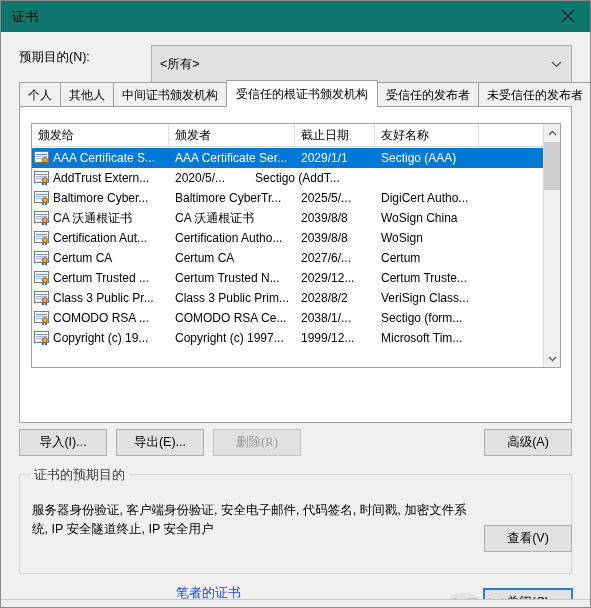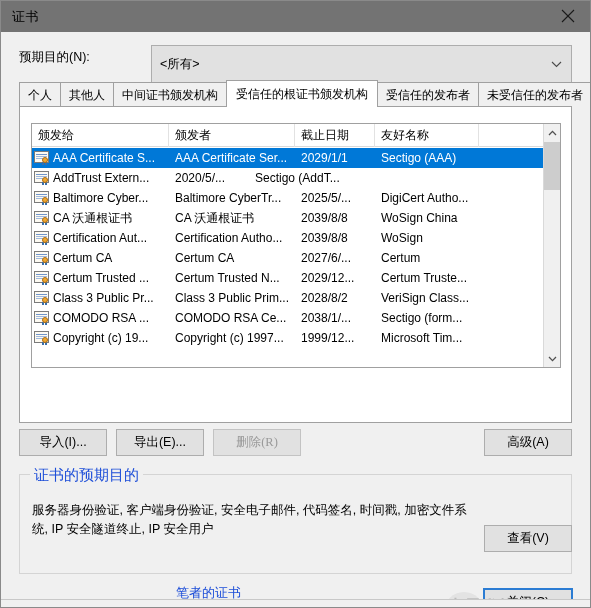--- a/index.html
+++ b/index.html
@@ -21,7 +21,7 @@
   #titlebar {
     position: absolute; left: 0; top: 0;
     width: 589px; height: 31px;
-    background: #737373;
+    background: #0f766e;
     display: flex; align-items: center;
   }
   #title-text {

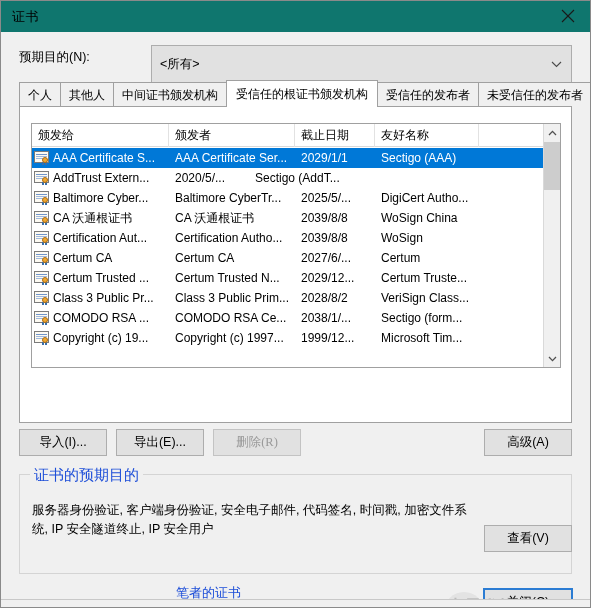--- a/index.html
+++ b/index.html
@@ -211,7 +211,7 @@
     position: absolute; left: 10px; top: -9px;
     background: #f0f0f0;
     padding: 0 4px;
-    font-size: 15px; color: #1d4ed8;
+    font-size: 13px; color: #404040;
   }
   #group-text {
     position: absolute; left: 12px; top: 26px;

